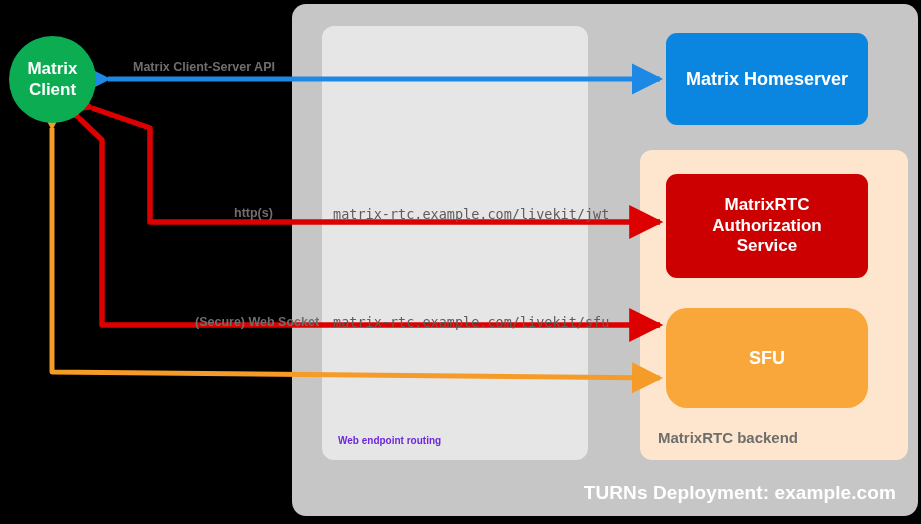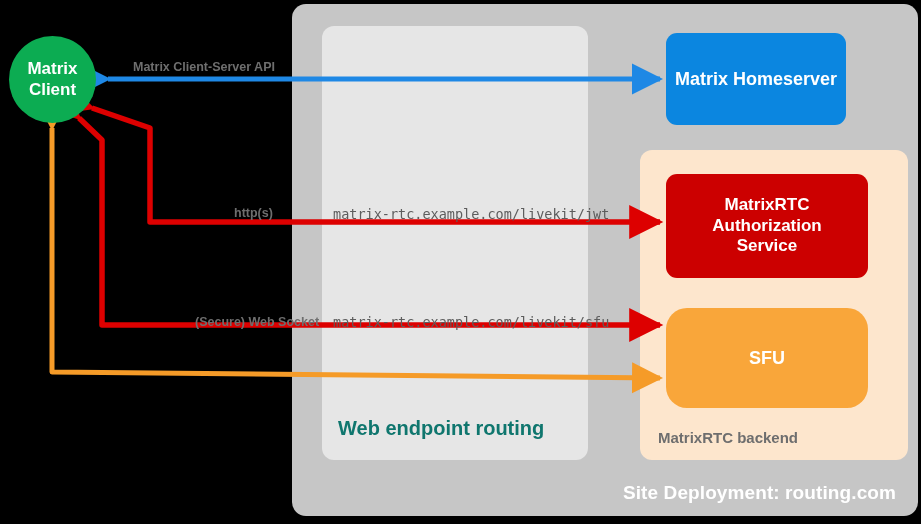--- a/index.html
+++ b/index.html
@@ -109,7 +109,7 @@
   .homeserver {
     left: 666px;
     top: 33px;
-    width: 180px;
+    width: 202px;
     height: 92px;
     background: #0b86e0;
     border-radius: 11px;

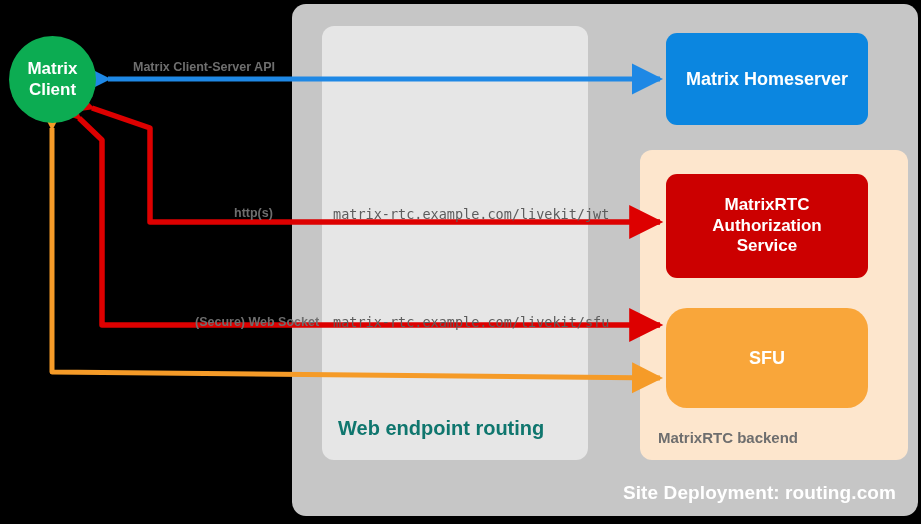--- a/index.html
+++ b/index.html
@@ -49,10 +49,10 @@
   .web-routing-label {
     position: absolute;
     left: 16px;
-    bottom: 20px;
-    font-size: 20px;
-    font-weight: bold;
-    color: #0f766e;
+    bottom: 14px;
+    font-size: 10px;
+    font-weight: bold;
+    color: #6d28d9;
     white-space: nowrap;
   }
 

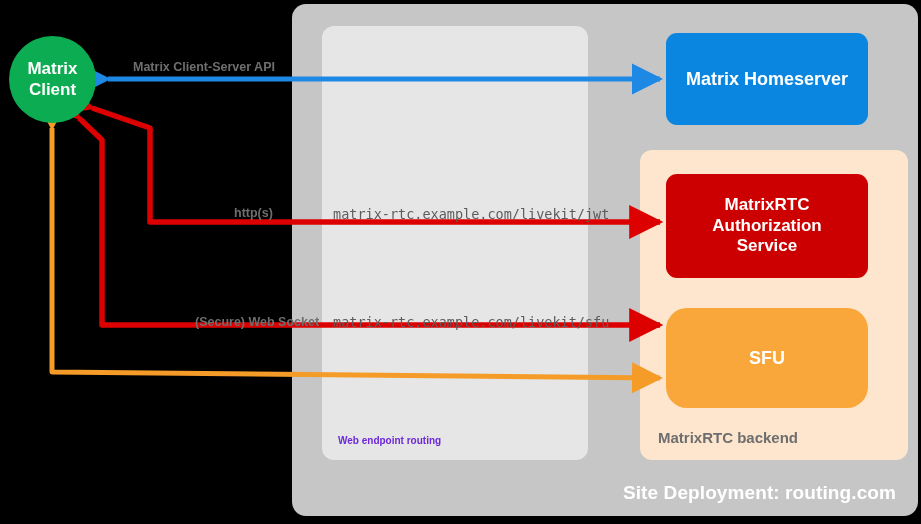--- a/index.html
+++ b/index.html
@@ -169,7 +169,7 @@
 <div id="canvas">
 
   <div class="site-deployment">
-    <div class="site-deployment-label">Site Deployment: routing.com</div>
+    <div class="site-deployment-label">TURNs Deployment: example.com</div>
   </div>
 
   <div class="web-routing">

